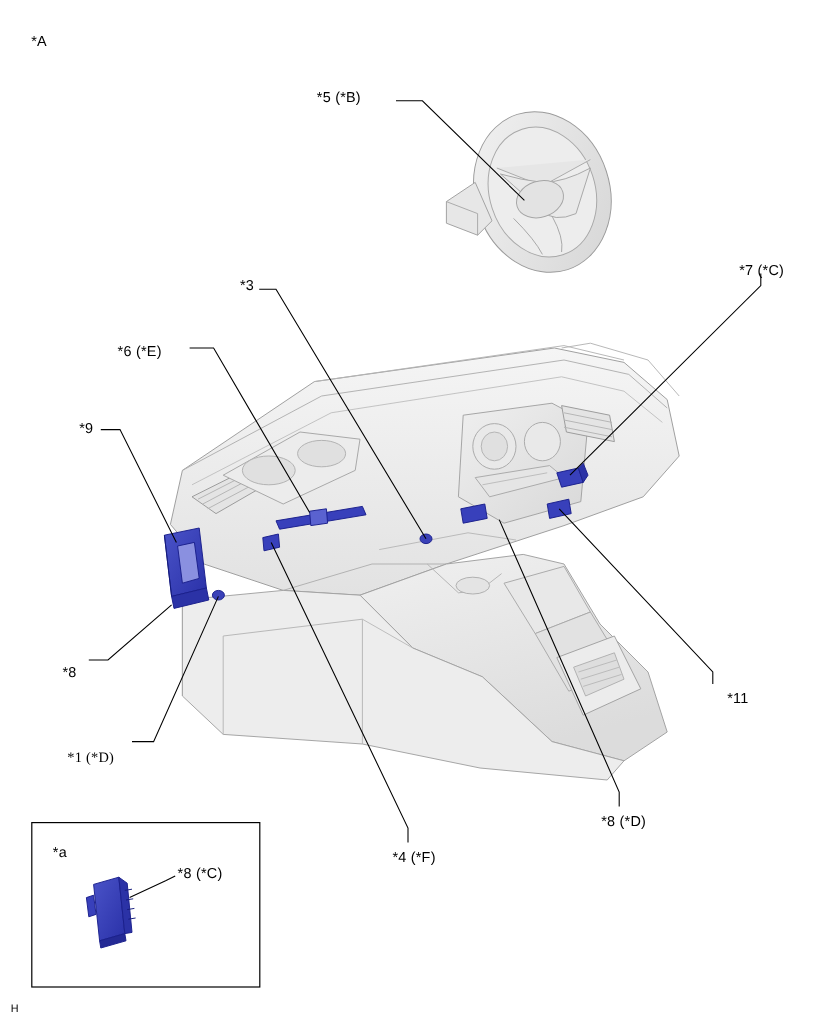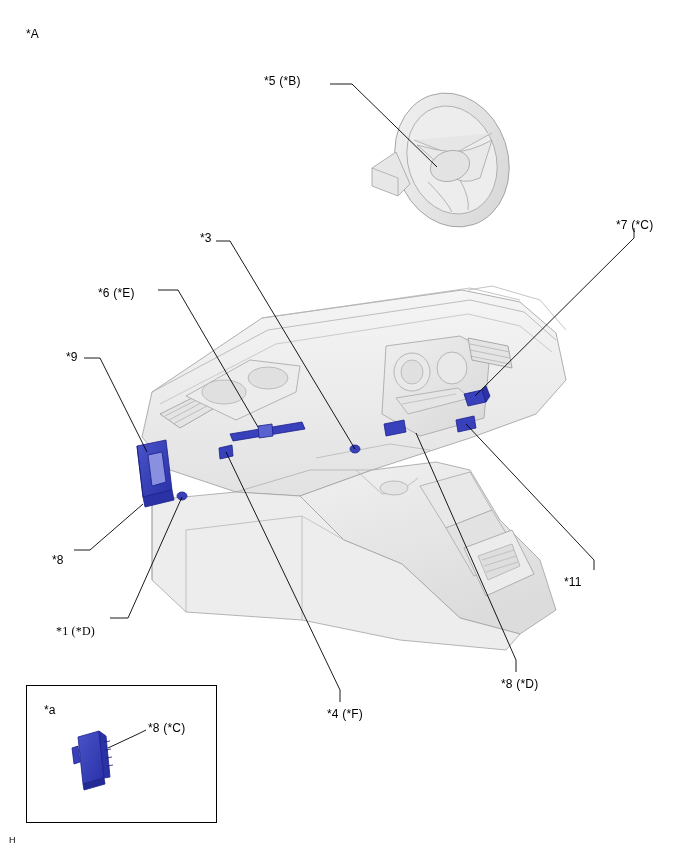--- a/index.html
+++ b/index.html
@@ -226,7 +226,7 @@
   <div class="label" style="left:98px; top:286px;">*6 (*E)</div>
   <div class="label" style="left:66px; top:350px;">*9</div>
   <div class="label" style="left:52px; top:553px;">*8</div>
-  <div class="label" style="left:564px; top:575px;">*11</div>
+  <div class="label" style="left:606px; top:575px;">*11</div>
   <div class="label" style="left:56px; top:624px;font-family:Liberation Serif, serif;">*1 (*D)</div>
   <div class="label" style="left:501px; top:677px;">*8 (*D)</div>
   <div class="label" style="left:327px; top:707px;text-align:right;">*4 (*F)</div>

